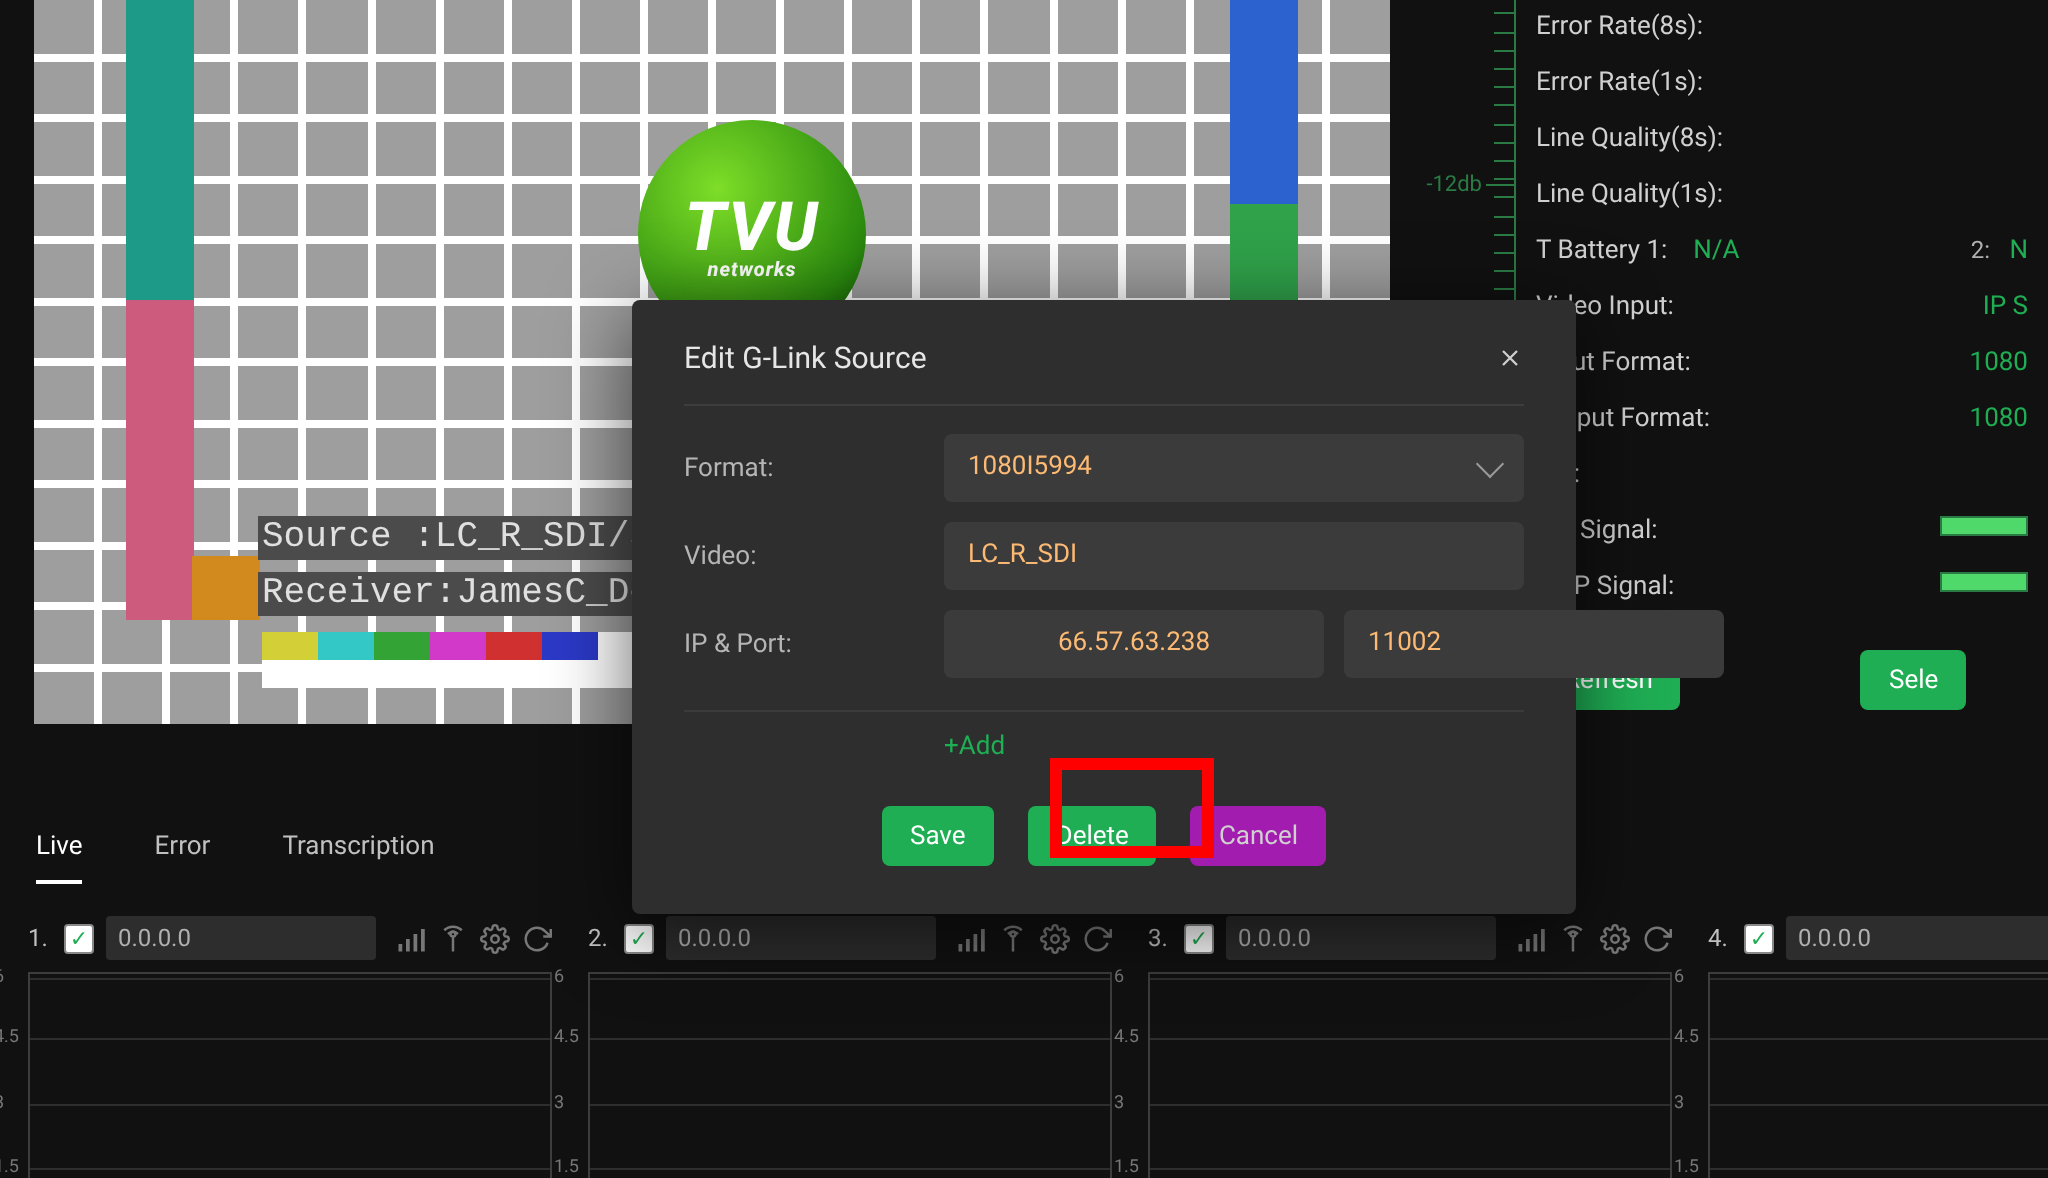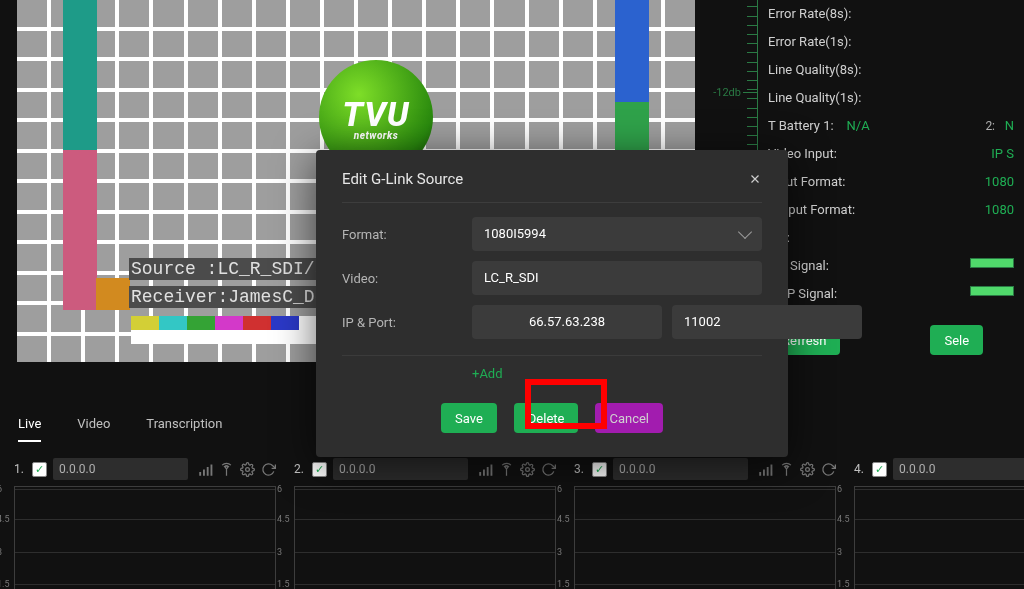--- a/index.html
+++ b/index.html
@@ -113,7 +113,7 @@
   .form-row label { flex:0 0 130px; color:#b5b5b5; }
   .form-row .input, .form-row .select {
     flex:1; height:34px; line-height:34px; padding:0 12px; border-radius:4px;
-    background:#3b3b3b; color:#ffffff; border:none; font-size:13px;
+    background:#3b3b3b; color:#fdba74; border:none; font-size:13px;
   }
   .form-row .select { display:flex; justify-content:space-between; align-items:center; }
   .chev { width:10px; height:10px; border-right:1.5px solid #9a9a9a; border-bottom:1.5px solid #9a9a9a;

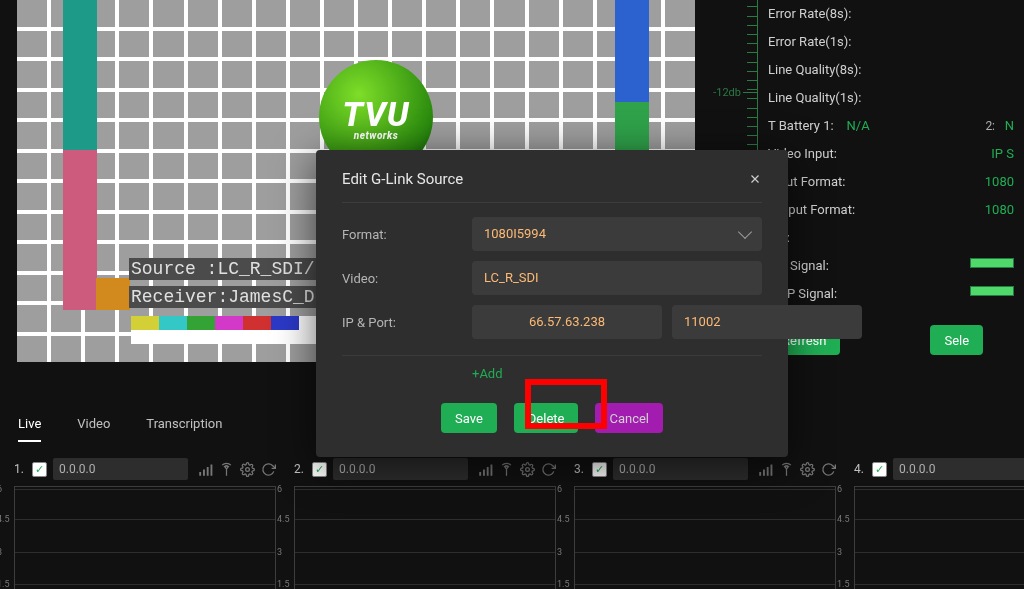--- a/index.html
+++ b/index.html
@@ -504,7 +504,7 @@
 
 <div class="tabs">
   <div class="tab active">Live</div>
-  <div class="tab">Video</div>
+  <div class="tab">Error</div>
   <div class="tab">Transcription</div>
 </div>
 

